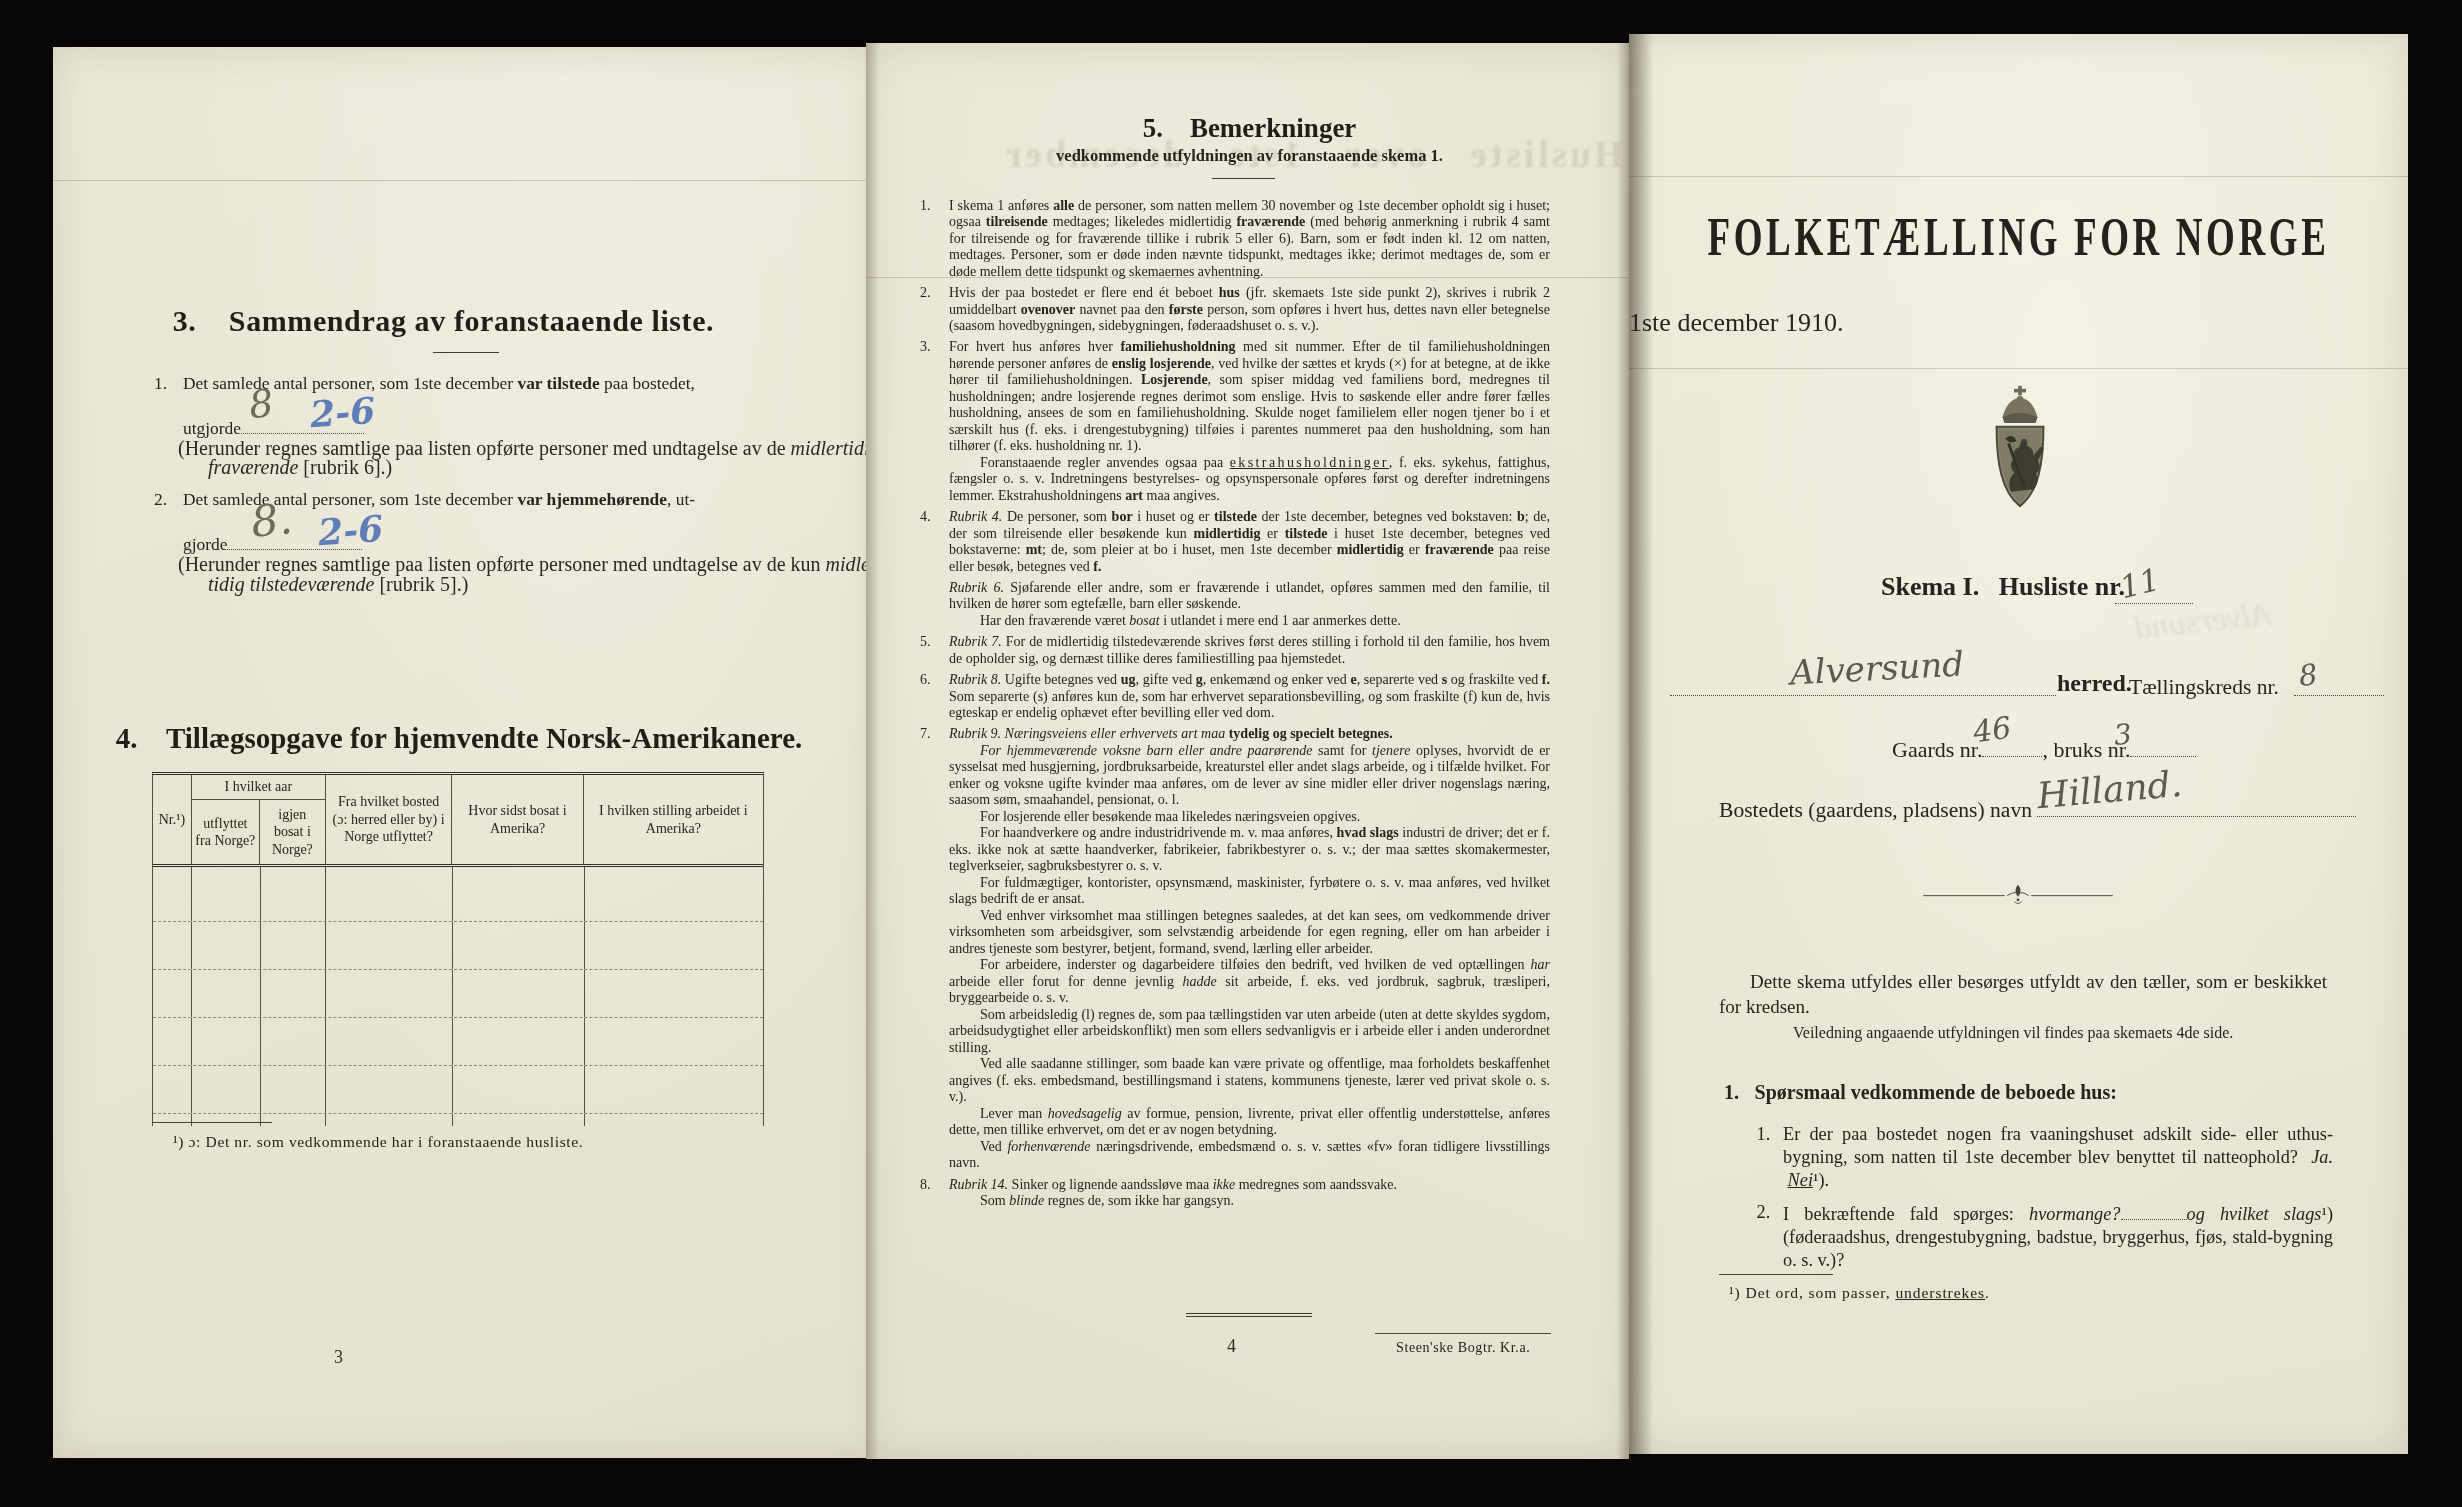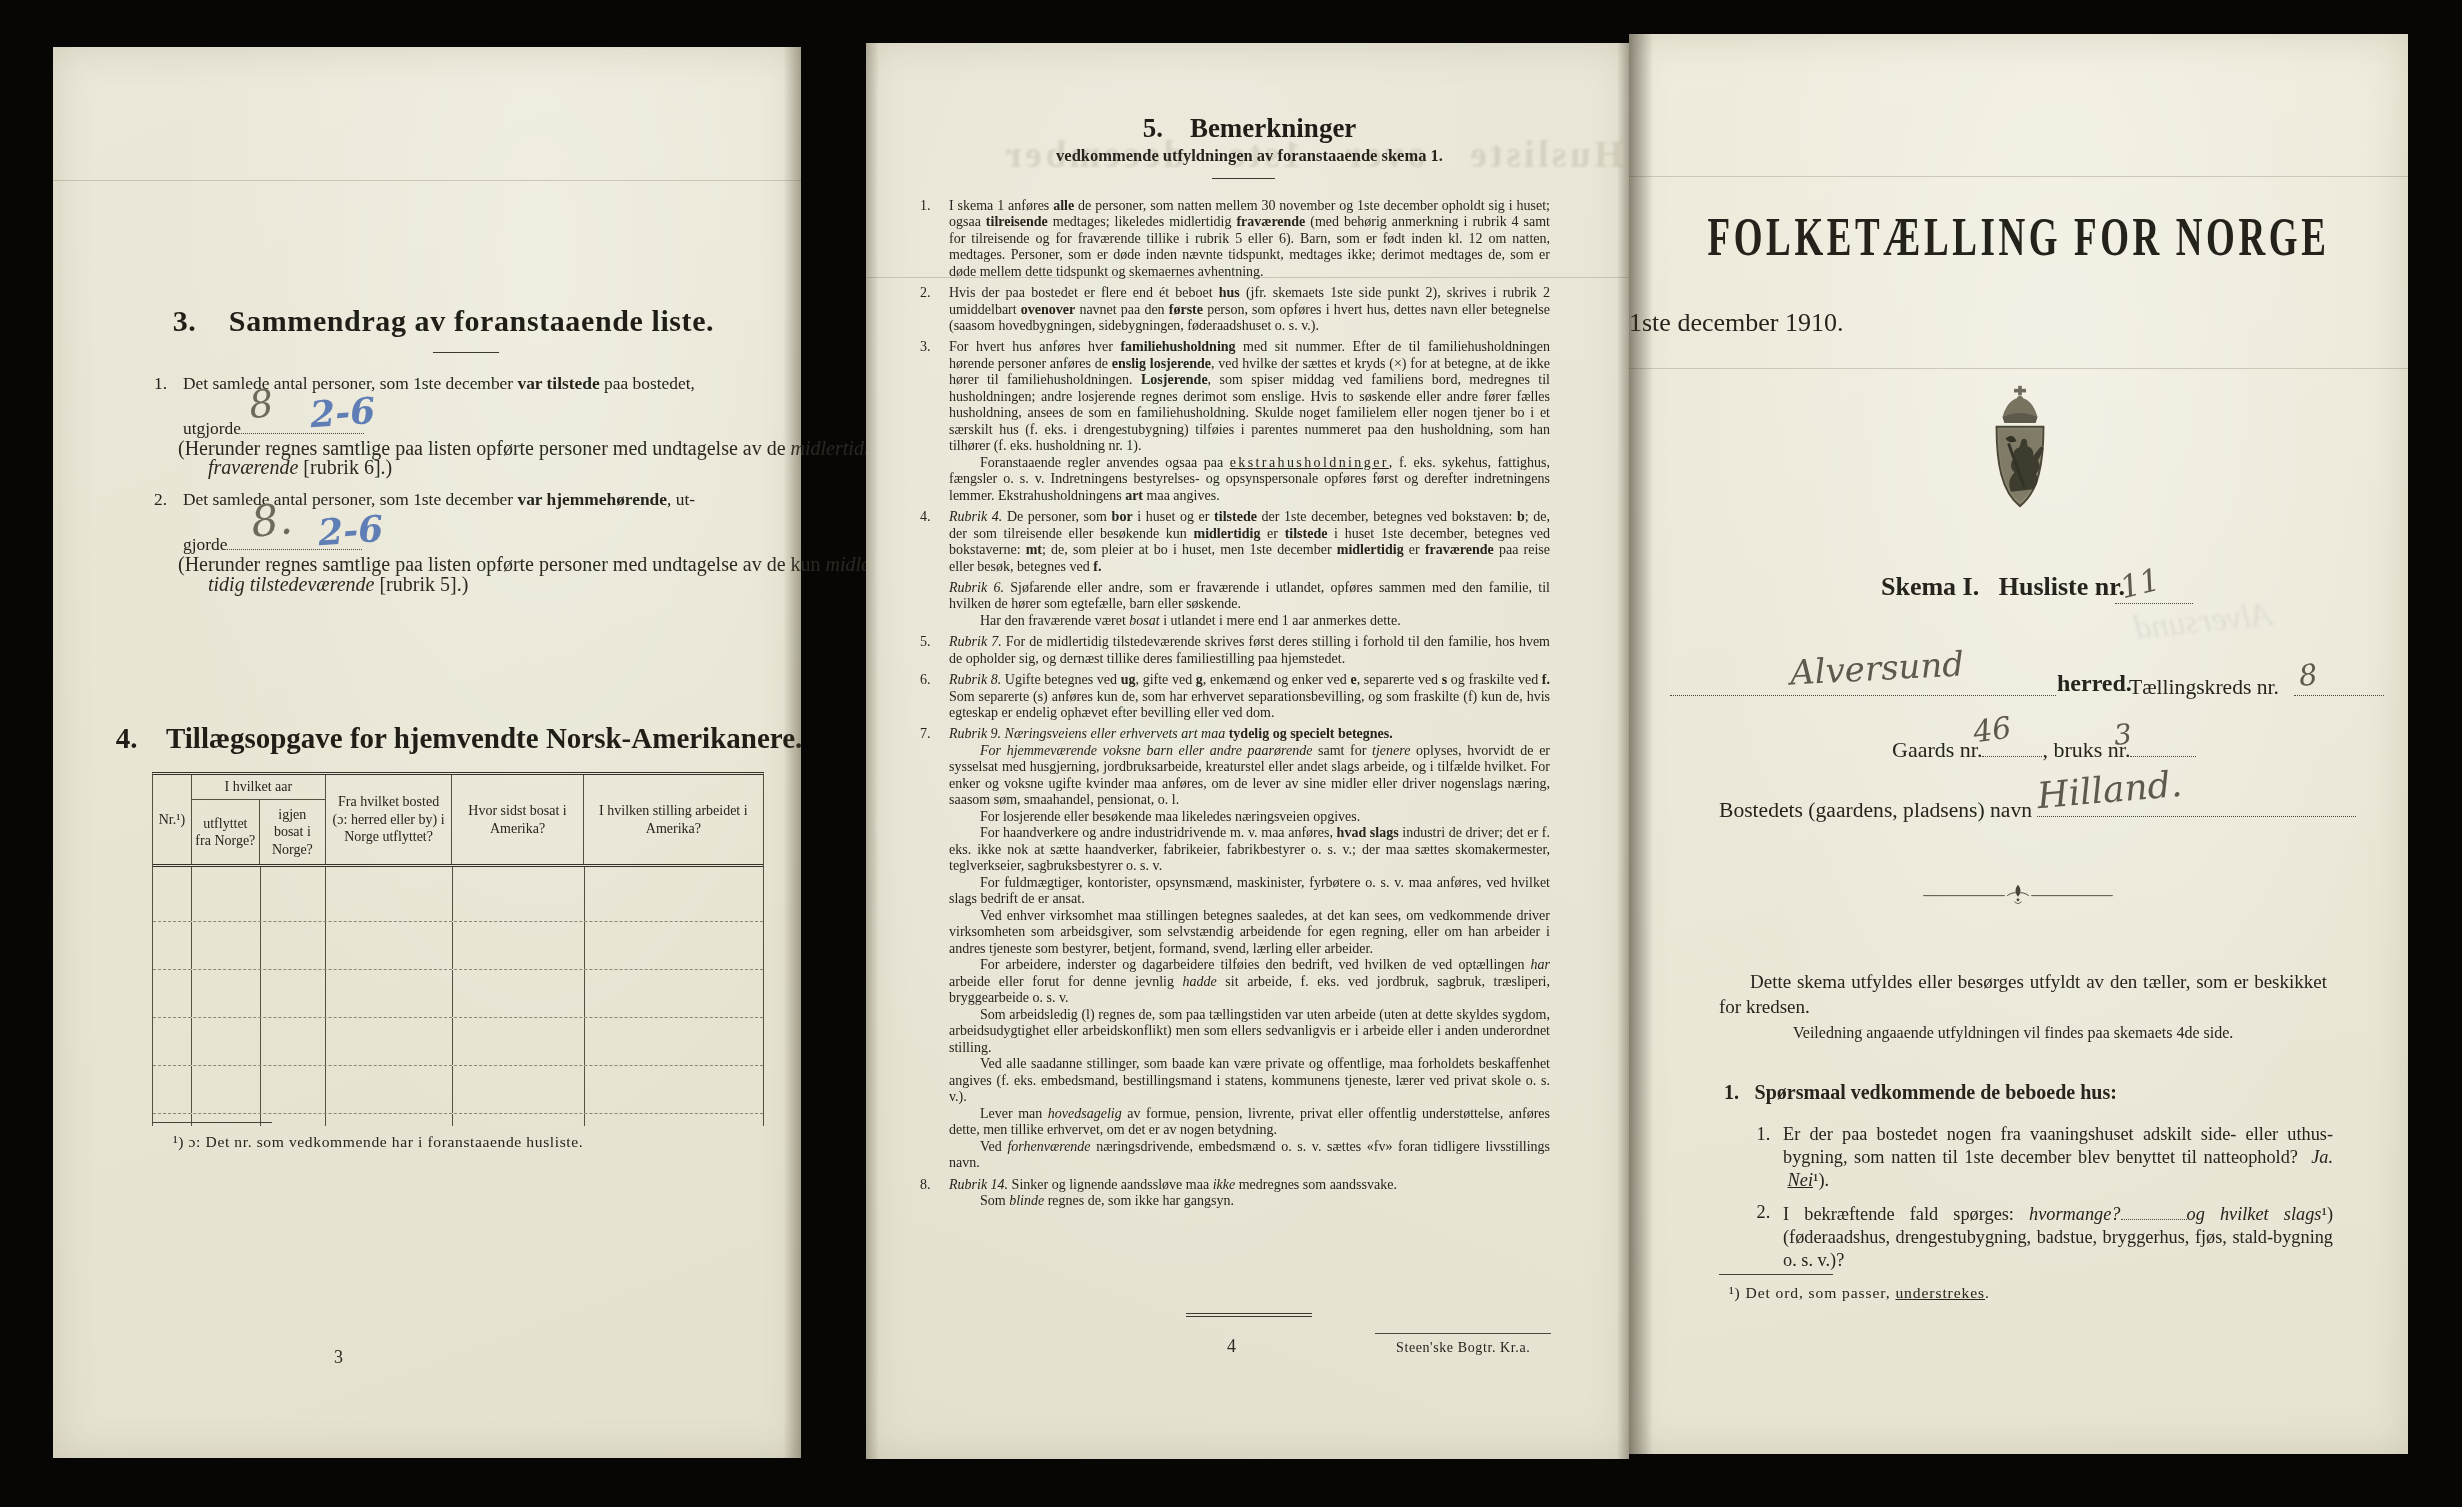--- a/index.html
+++ b/index.html
@@ -11,9 +11,10 @@
   }
   .page{position:absolute;box-shadow:inset 0 0 42px rgba(115,105,75,.20);}
   #left-page{
-    left:53px;top:47px;width:748px;height:1411px;
+    left:53px;top:47px;width:813px;height:1411px;
     background:radial-gradient(ellipse at 65% 15%, rgba(255,255,248,.30), transparent 55%),
                linear-gradient(160deg,#ebe8d9 0%,#e7e4d3 60%,#e4e1cf 100%);
+    padding-left:16px;
   }
   #middle-page{
     left:866px;top:43px;width:763px;height:1416px;

